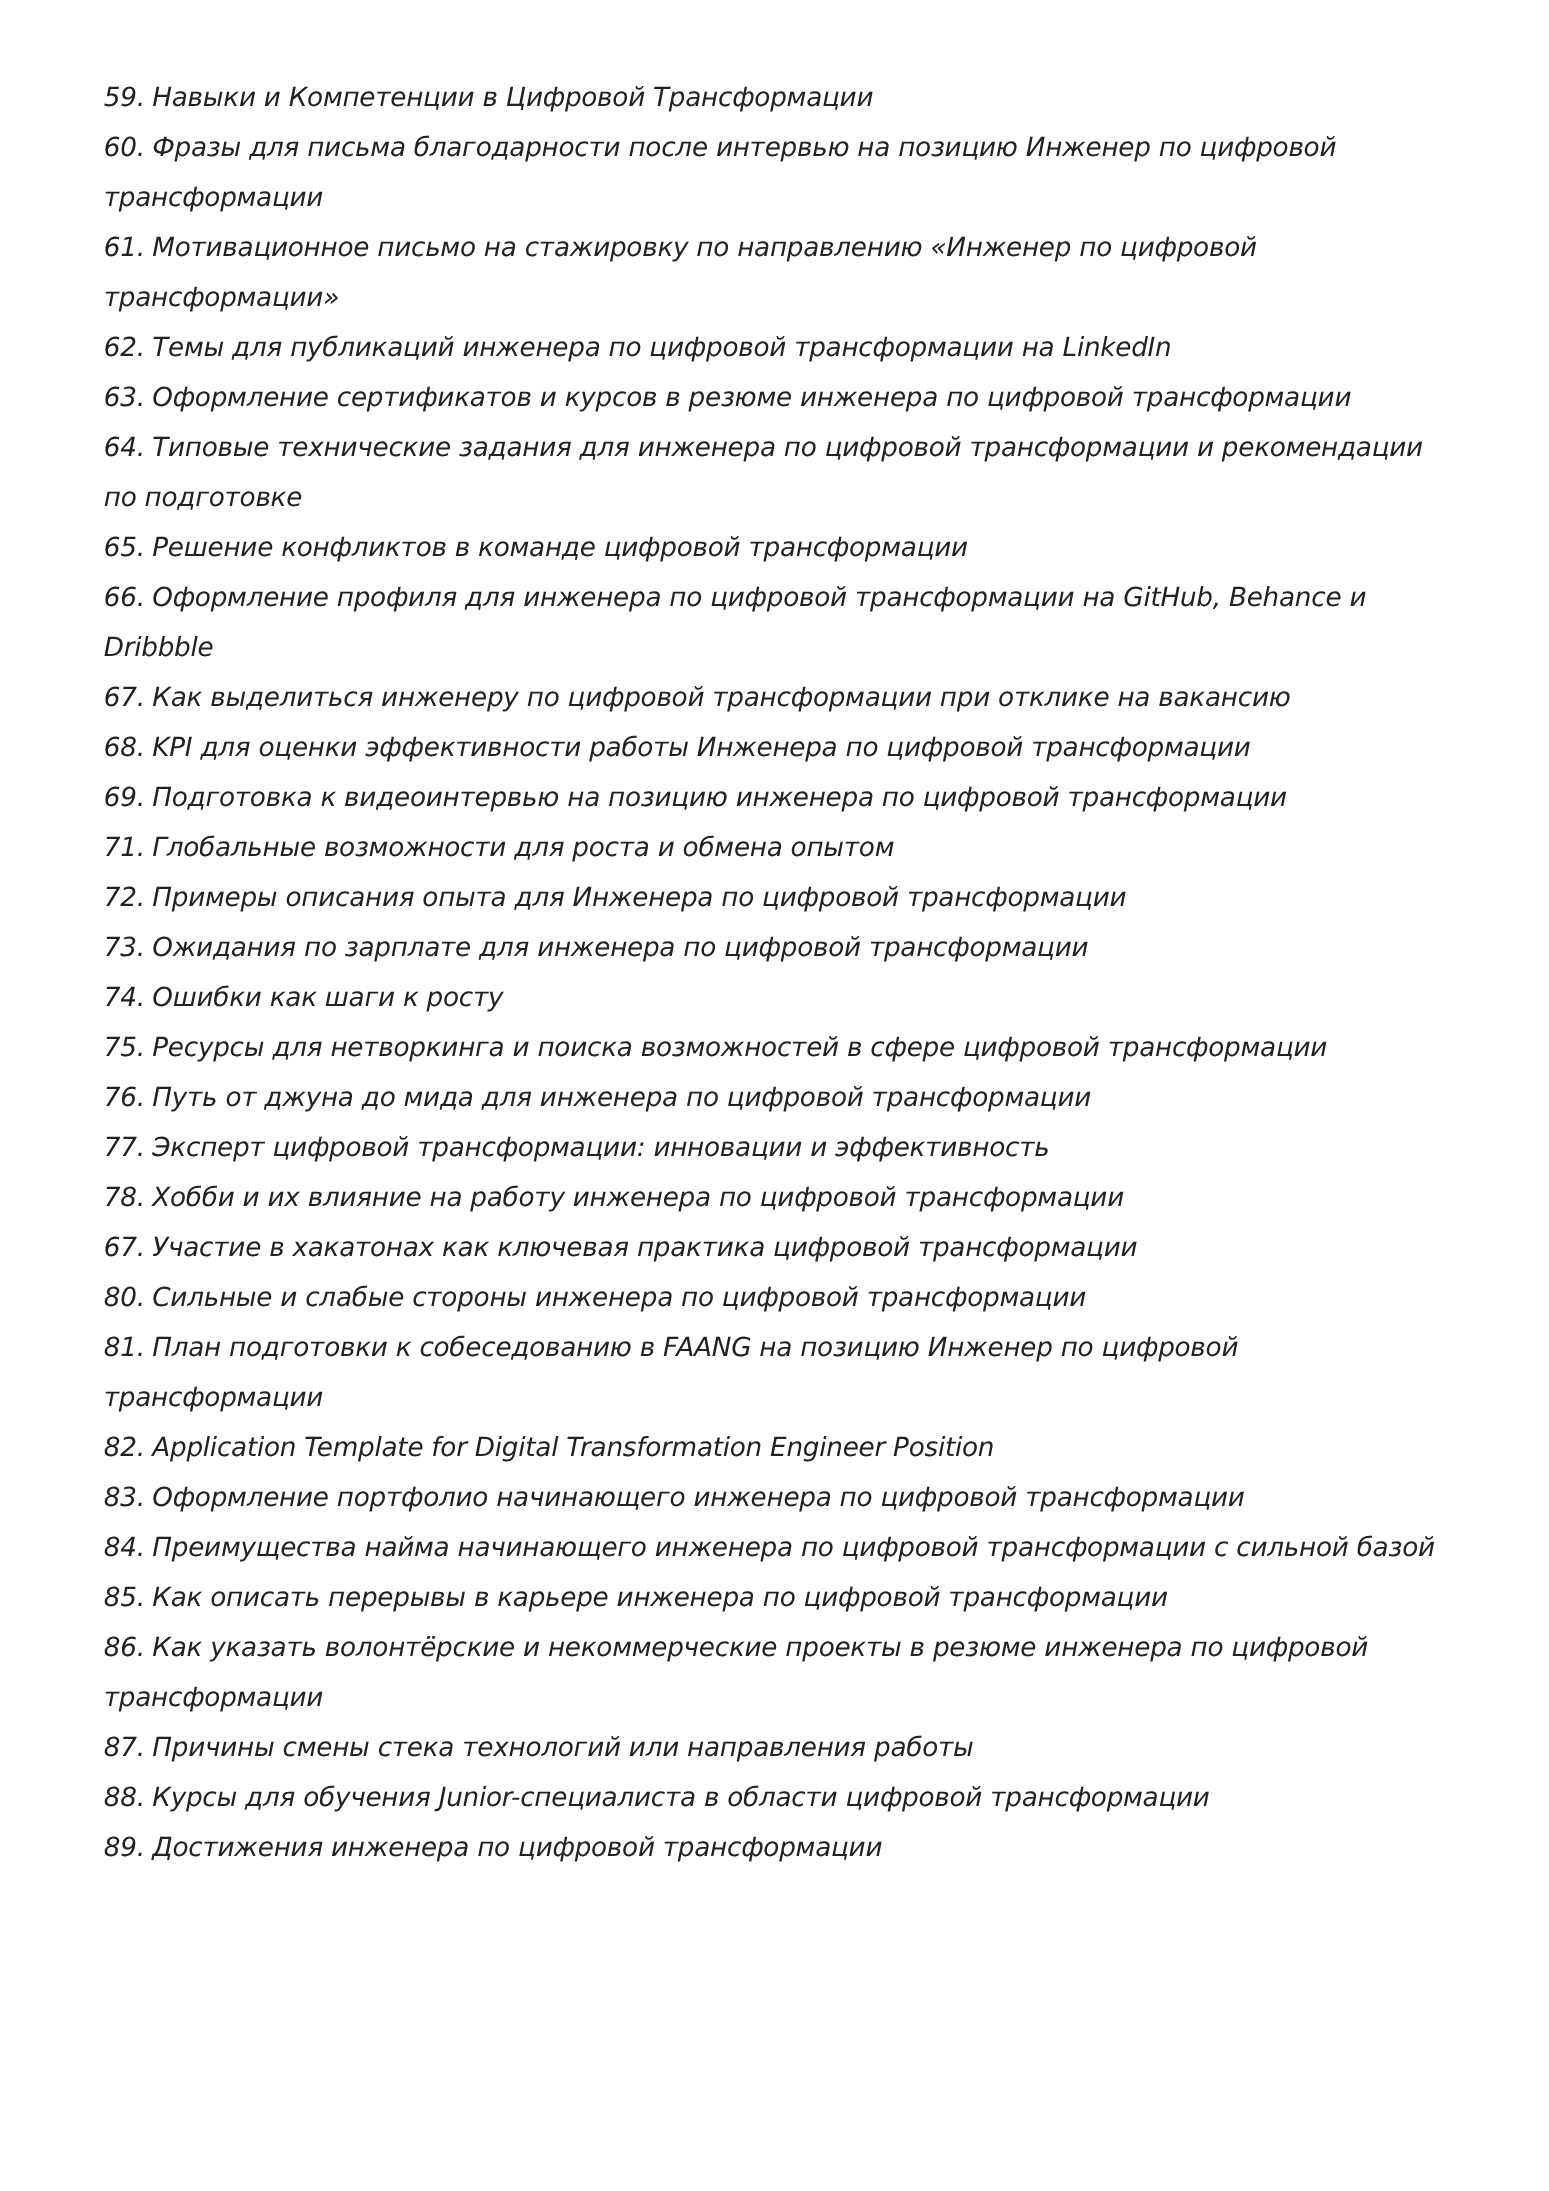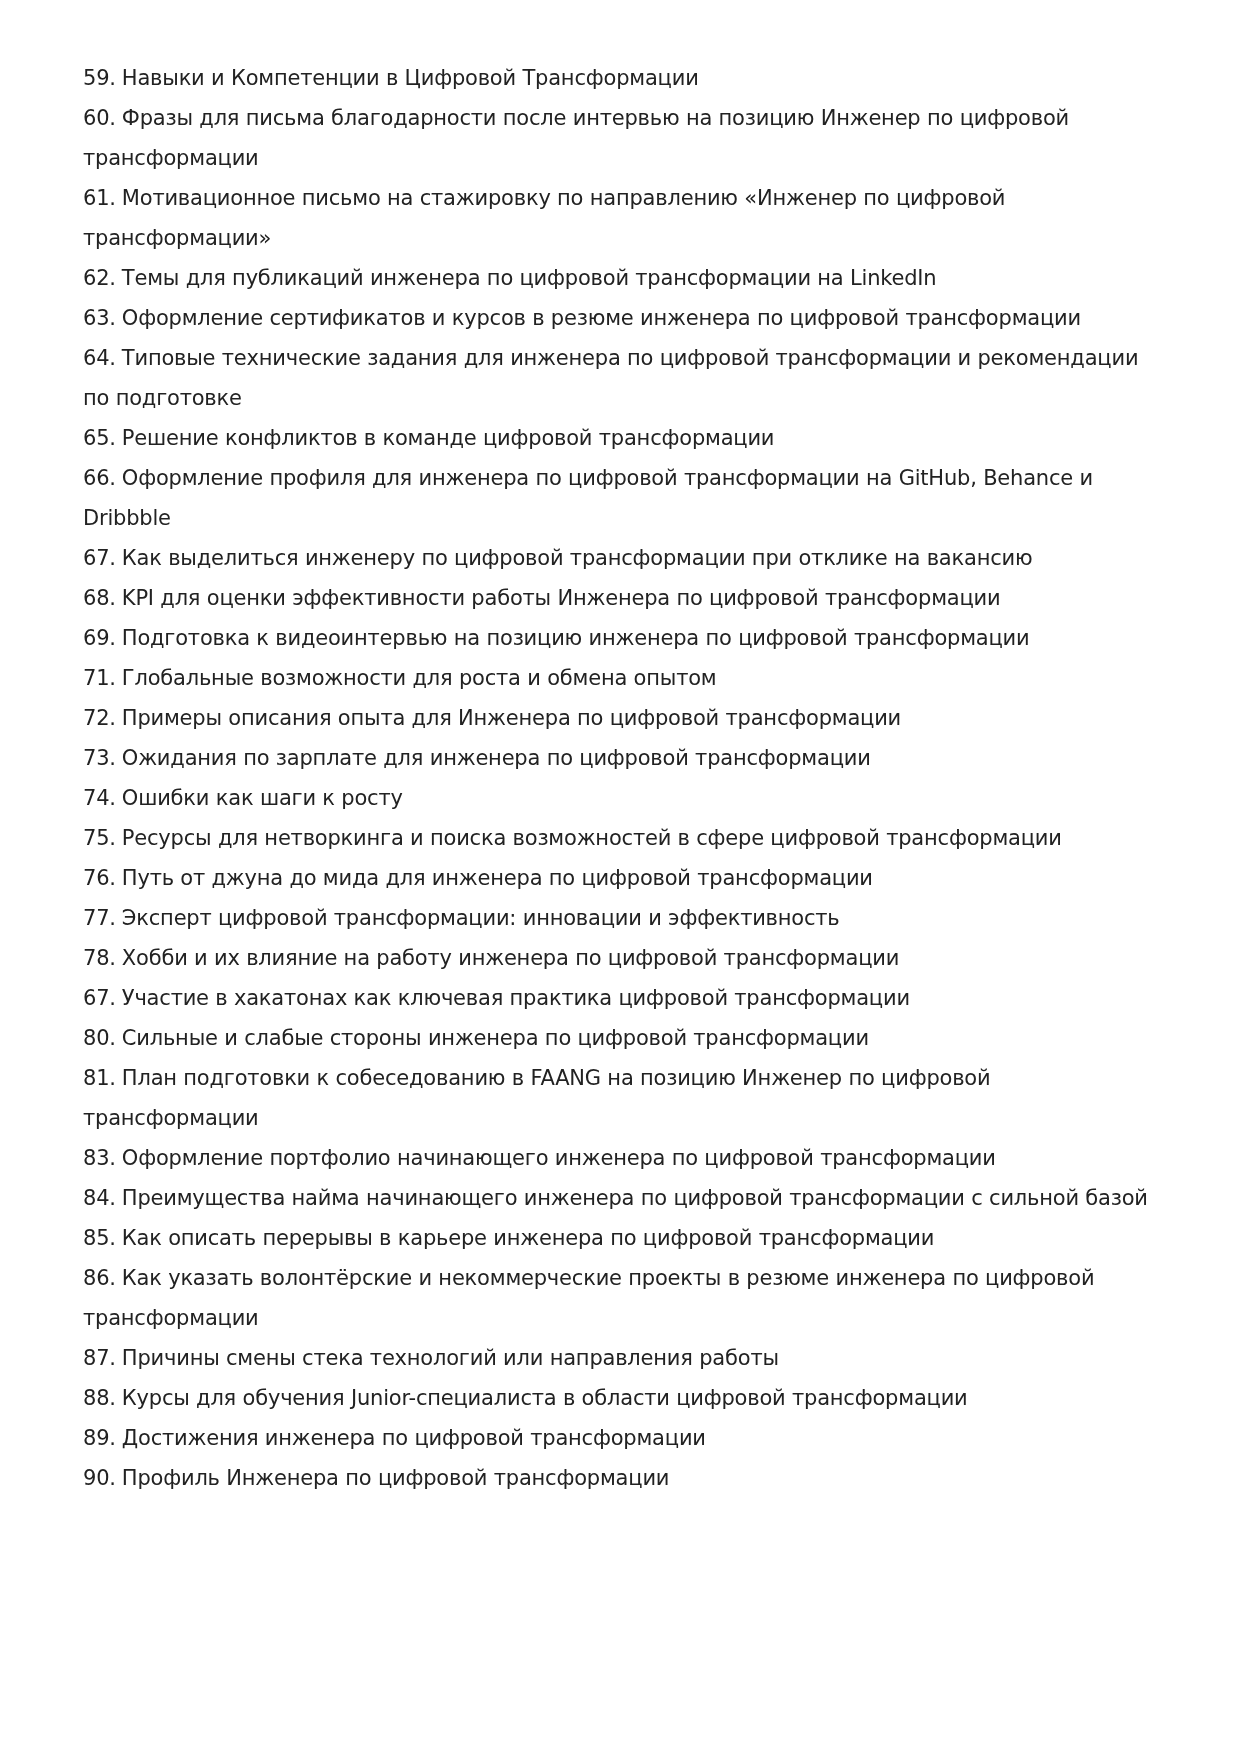--- a/index.html
+++ b/index.html
@@ -28,6 +28,7 @@
       list-style: none;
       margin: 0;
       padding: 0;
+      font-style: italic;
     }
     .list-item {
       margin: 0;

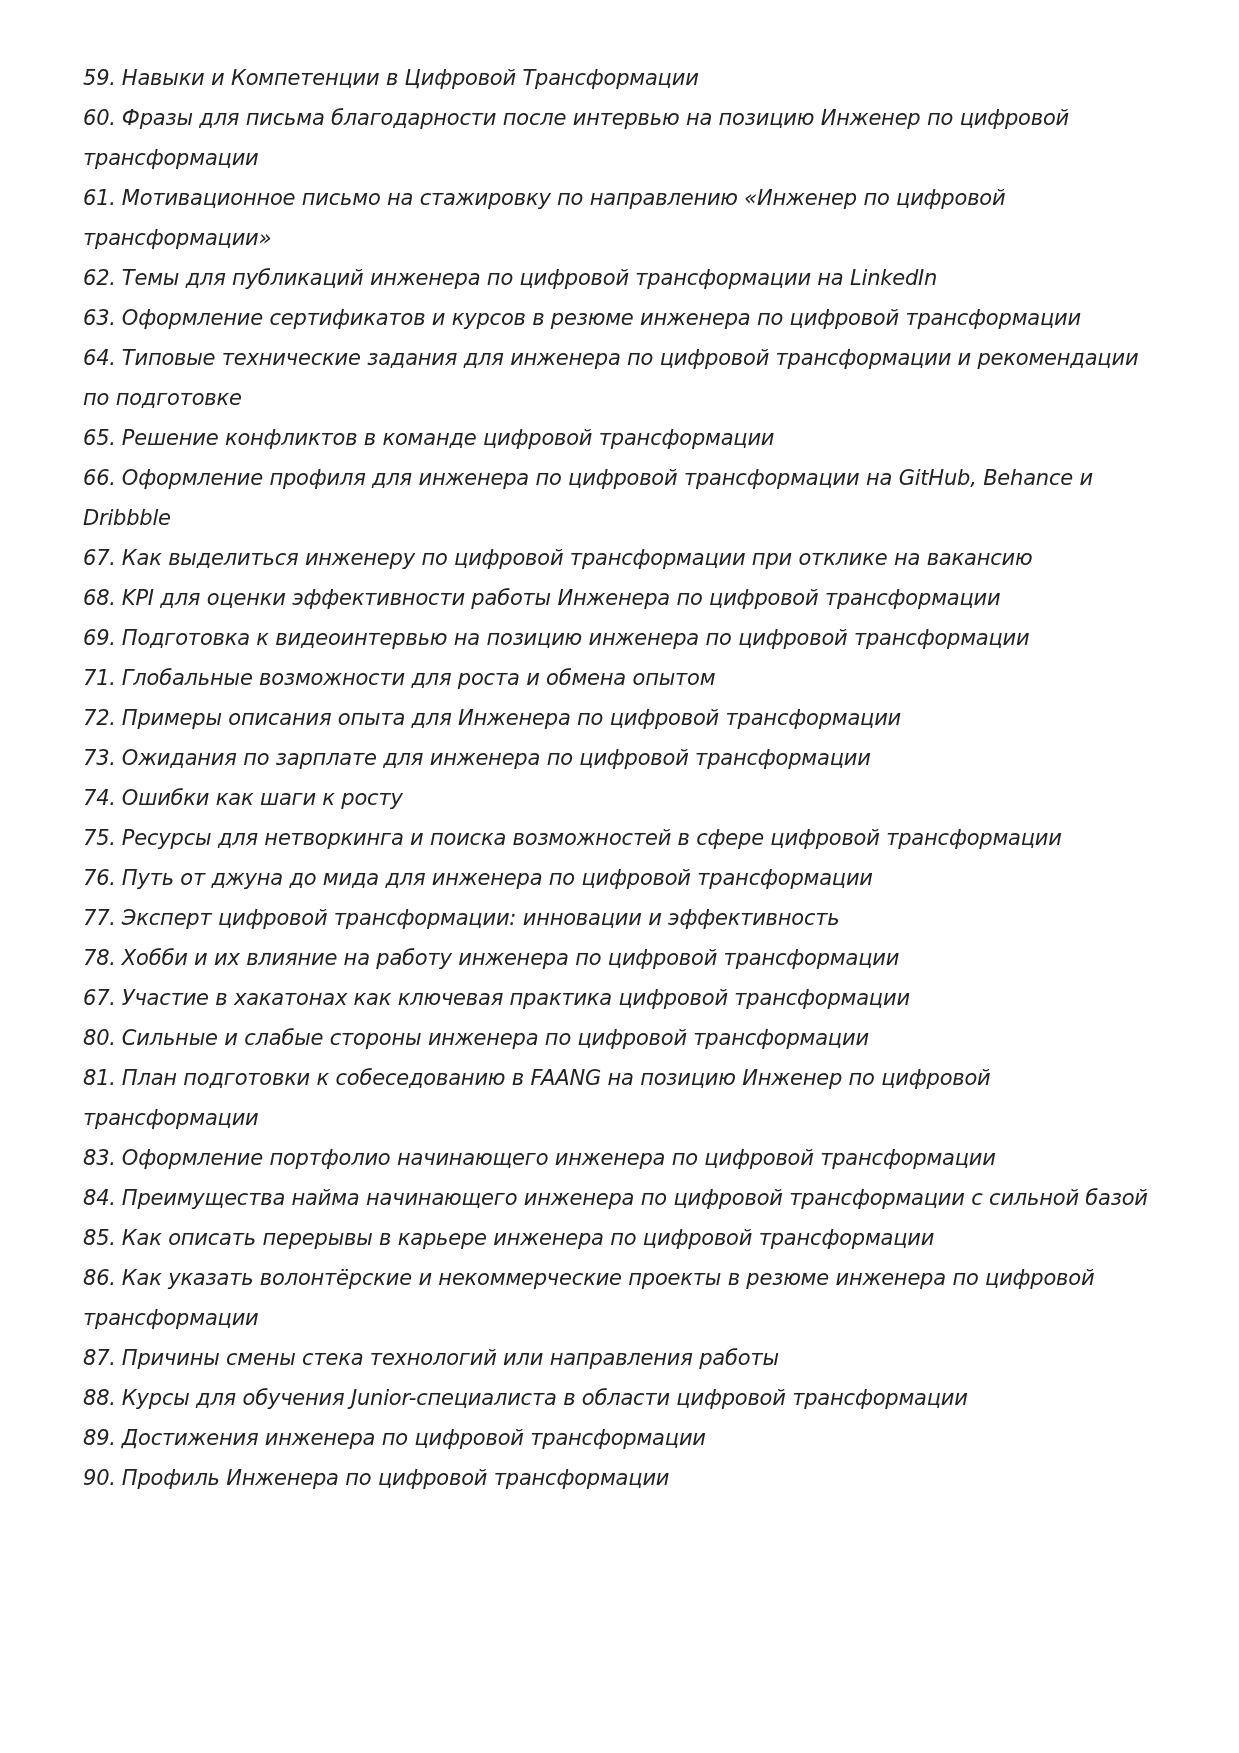--- a/index.html
+++ b/index.html
@@ -65,6 +65,7 @@
     <li class="list-item"><span class="item-number">67.</span><span>Участие в хакатонах как ключевая практика цифровой трансформации</span></li>
     <li class="list-item"><span class="item-number">80.</span><span>Сильные и слабые стороны инженера по цифровой трансформации</span></li>
     <li class="list-item"><span class="item-number">81.</span><span>План подготовки к собеседованию в FAANG на позицию Инженер по цифровой трансформации</span></li>
+    <li class="list-item"><span class="item-number">82.</span><span>Application Template for Digital Transformation Engineer Position</span></li>
     <li class="list-item"><span class="item-number">83.</span><span>Оформление портфолио начинающего инженера по цифровой трансформации</span></li>
     <li class="list-item"><span class="item-number">84.</span><span>Преимущества найма начинающего инженера по цифровой трансформации с сильной базой</span></li>
     <li class="list-item"><span class="item-number">85.</span><span>Как описать перерывы в карьере инженера по цифровой трансформации</span></li>

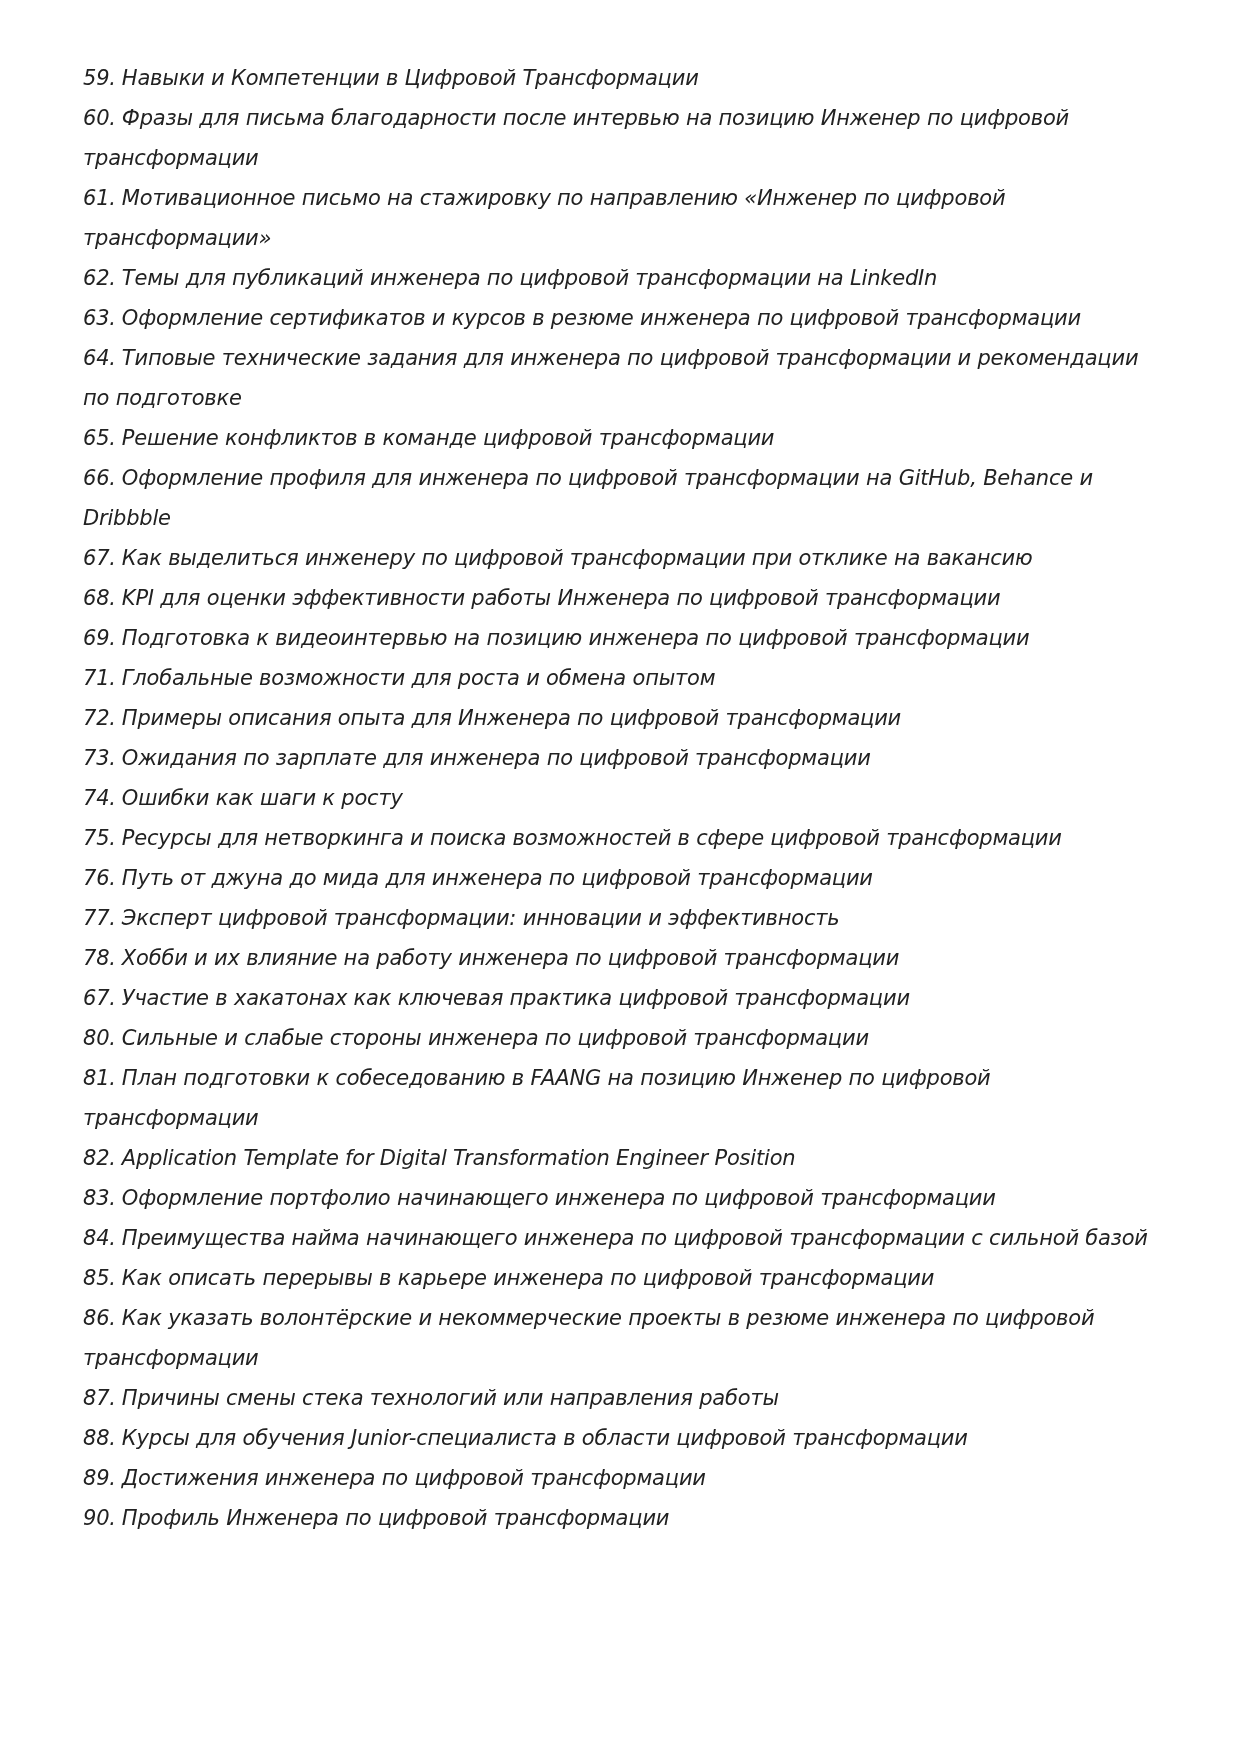--- a/index.html
+++ b/index.html
@@ -73,7 +73,6 @@
     <li class="list-item"><span class="item-number">87.</span><span>Причины смены стека технологий или направления работы</span></li>
     <li class="list-item"><span class="item-number">88.</span><span>Курсы для обучения Junior-специалиста в области цифровой трансформации</span></li>
     <li class="list-item"><span class="item-number">89.</span><span>Достижения инженера по цифровой трансформации</span></li>
-    <li class="list-item"><span class="item-number">90.</span><span>Профиль Инженера по цифровой трансформации</span></li>
   </ul>
 </div>
 

